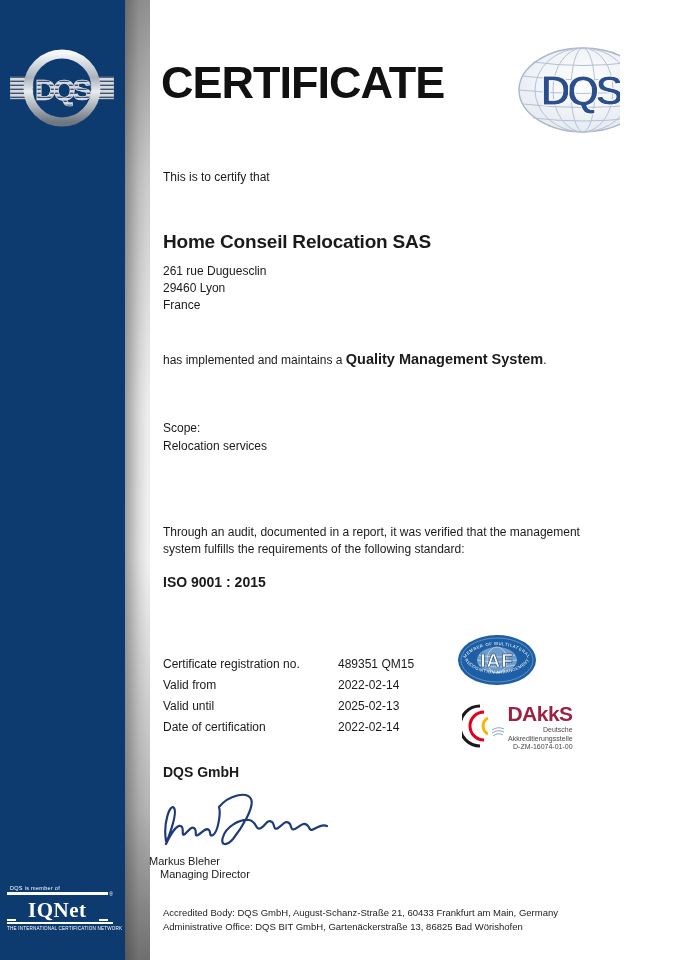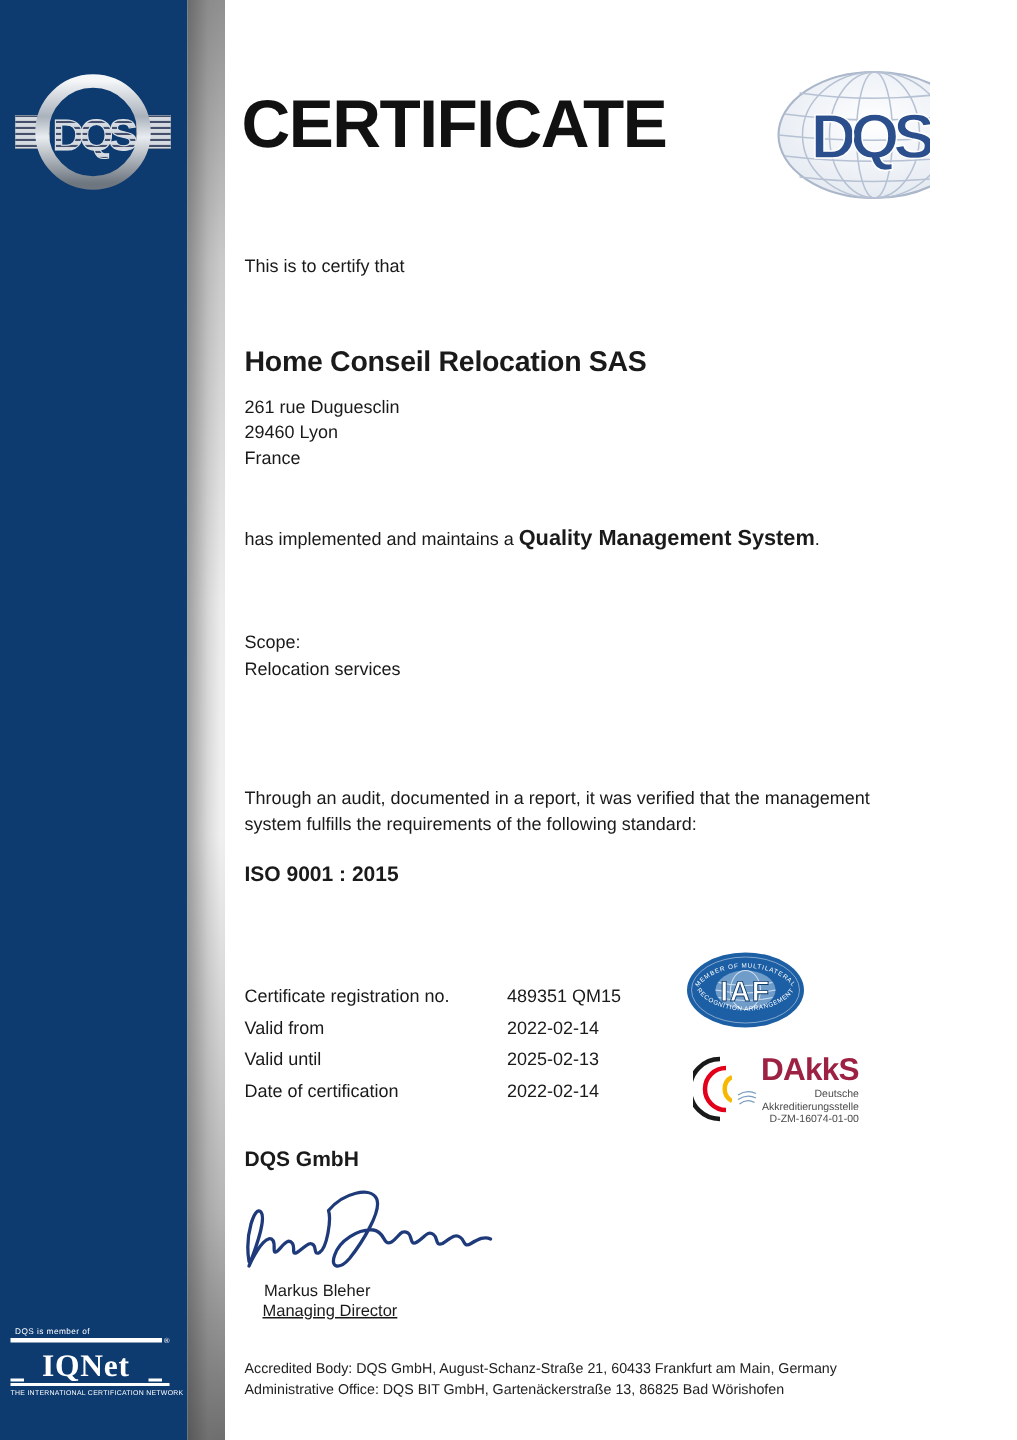--- a/index.html
+++ b/index.html
@@ -35,7 +35,7 @@
 
   .issuer { left:163px; top:764px; font-size:14px; font-weight:bold; }
   .signature-svg { left:158px; top:789px; }
-  .signer-name { left:176px; top:854px; font-size:11px; line-height:14px; }
+  .signer-name { left:149px; top:854px; font-size:11px; line-height:14px; }
   .signer-role { left:175px; top:868px; font-size:11px;text-decoration:underline; }
   .footer { left:163px; top:906px; font-size:9.5px; line-height:13.5px; color:#222; }
 

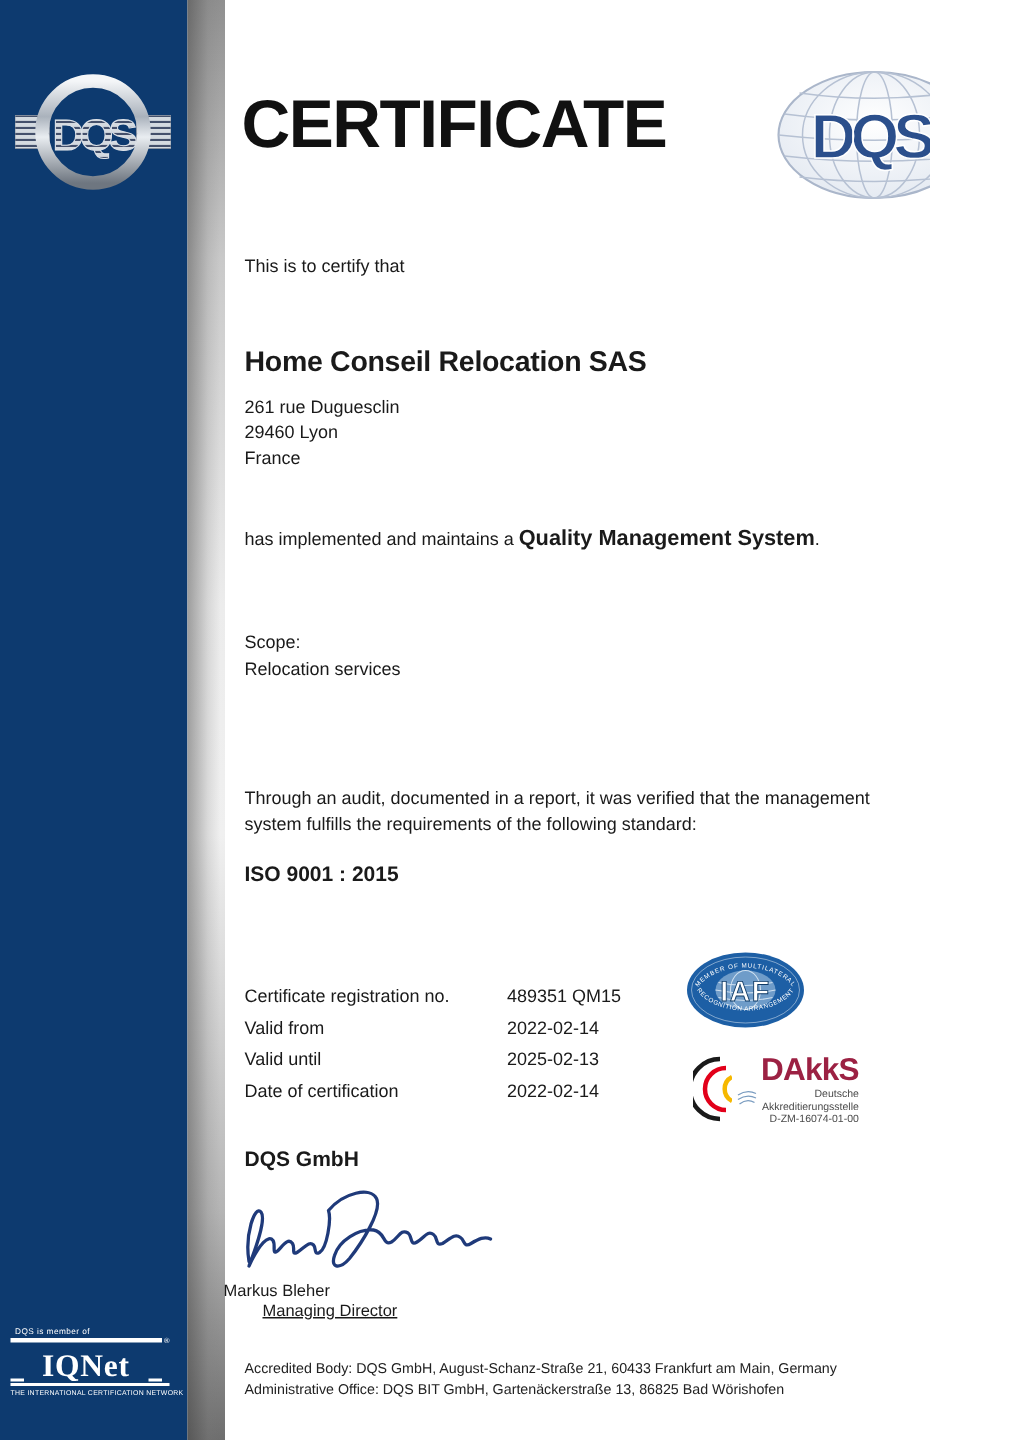--- a/index.html
+++ b/index.html
@@ -36,7 +36,7 @@
   .issuer { left:163px; top:764px; font-size:14px; font-weight:bold; }
   .signature-svg { left:158px; top:789px; }
   .signer-name { left:149px; top:854px; font-size:11px; line-height:14px; }
-  .signer-role { left:175px; top:868px; font-size:11px;text-decoration:underline; }
+  .signer-role { left:160px; top:868px; font-size:11px; }
   .footer { left:163px; top:906px; font-size:9.5px; line-height:13.5px; color:#222; }
 
   

